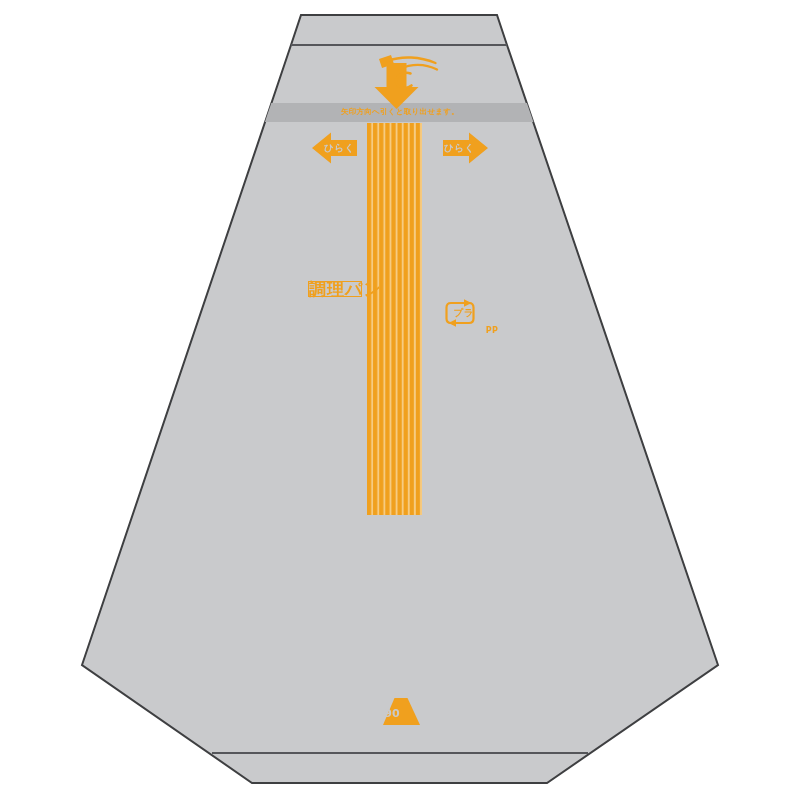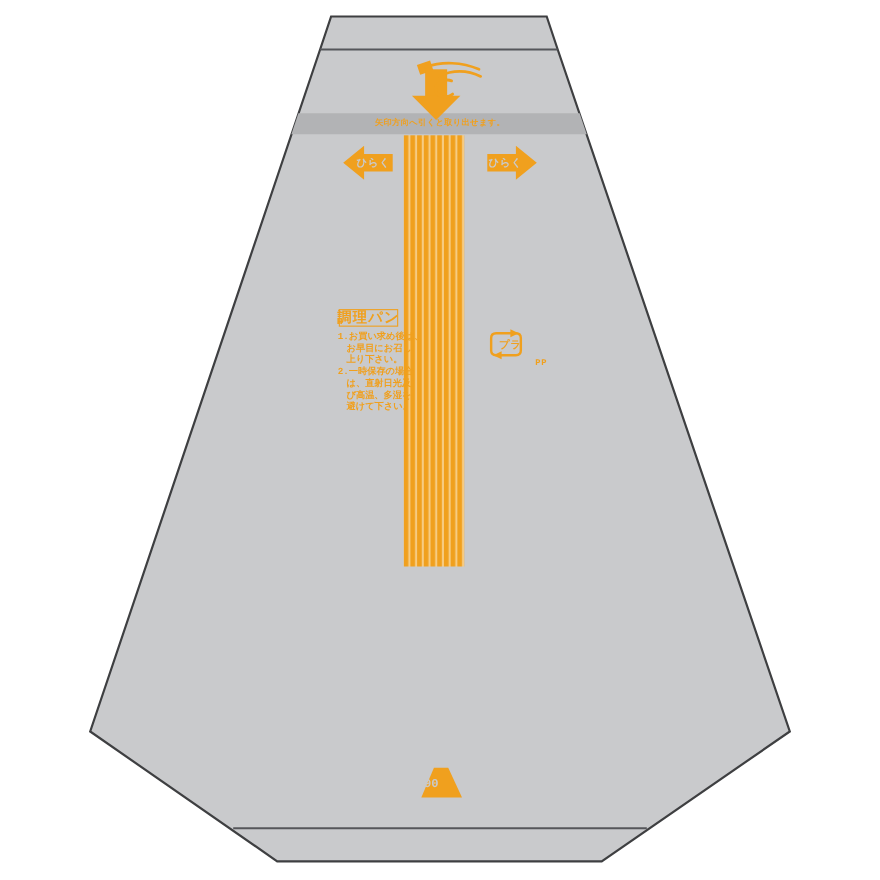--- a/index.html
+++ b/index.html
@@ -15,7 +15,7 @@
   *{margin:0;padding:0;box-sizing:border-box;}
   html,body{width:800px;height:800px;background:var(--background);
     font-family:"DejaVu Sans","Liberation Sans",sans-serif;}
-  .stage{position:relative;width:800px;height:800px;overflow:hidden;font-family:Liberation Mono, monospace;}
+  .stage{position:relative;width:800px;height:800px;overflow:hidden;}
   .stage svg{position:absolute;left:0;top:0;}
 
   

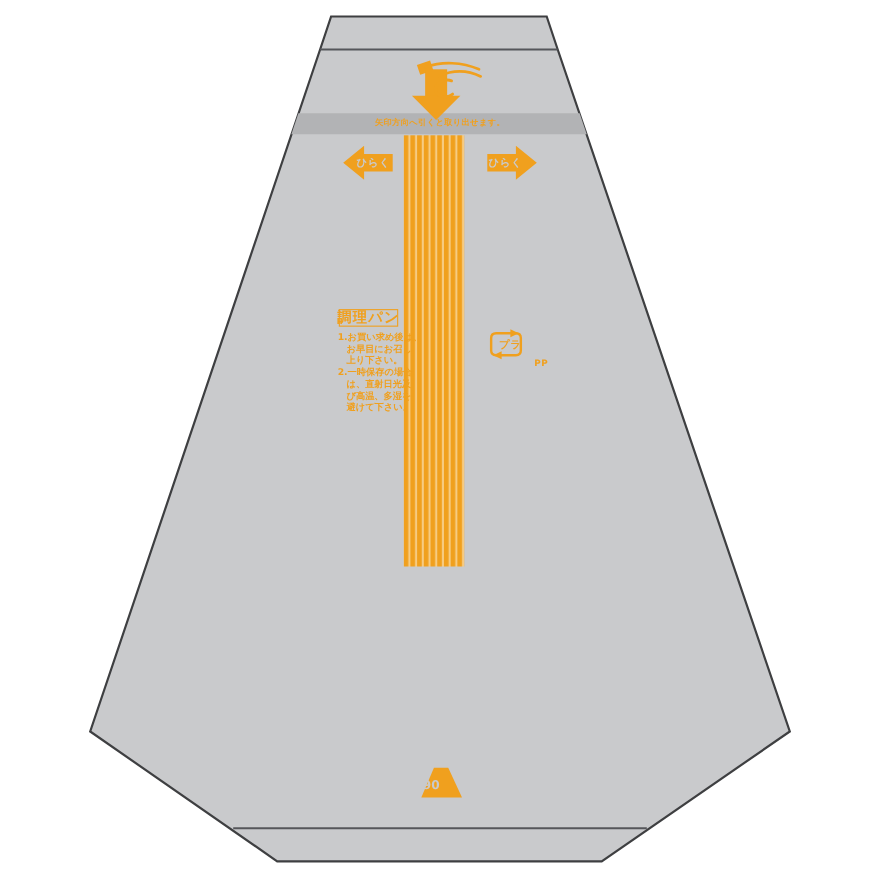--- a/index.html
+++ b/index.html
@@ -35,7 +35,7 @@
   .open-label.right{left:444px;}
   .type-box{left:308px;top:281px;width:54px;height:16px;
     border:1.6px solid var(--orange);display:flex;align-items:center;
-    justify-content:center;font-size:13px;font-weight:bold;letter-spacing:1px;}
+    font-size:17px;font-weight:bold;letter-spacing:1px;}
   .instructions{left:307px;top:301px;font-size:8.4px;line-height:10.7px;
     font-weight:600;position:absolute;color:var(--orange);}
   .instr-line{white-space:nowrap;}

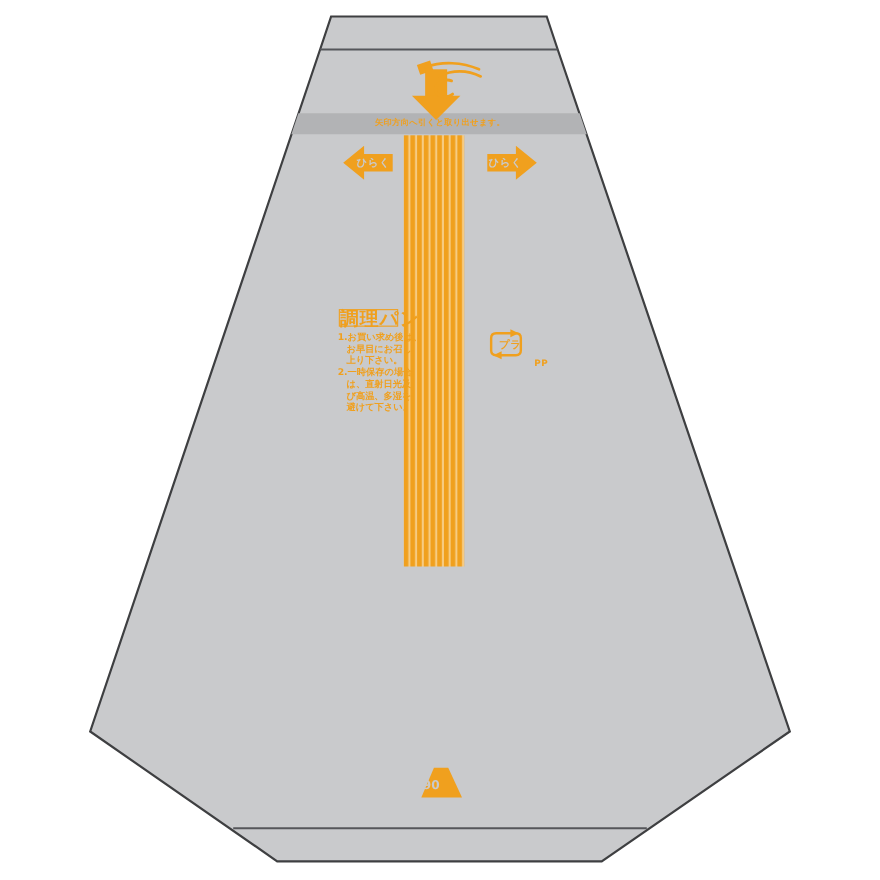--- a/index.html
+++ b/index.html
@@ -101,15 +101,6 @@
     <span>調理パン</span>
   </div>
 
-  <div class="instructions">
-      <div class="instr-line">1.お買い求め後は、</div>
-      <div class="instr-line cont">お早目にお召し</div>
-      <div class="instr-line cont">上り下さい。</div>
-      <div class="instr-line">2.一時保存の場合</div>
-      <div class="instr-line cont">は、直射日光及</div>
-      <div class="instr-line cont">び高温、多湿を</div>
-      <div class="instr-line cont">避けて下さい。</div>
-    </div>
 
   <div class="txt pla-label">プラ</div>
   <div class="txt pp-label">PP</div>

